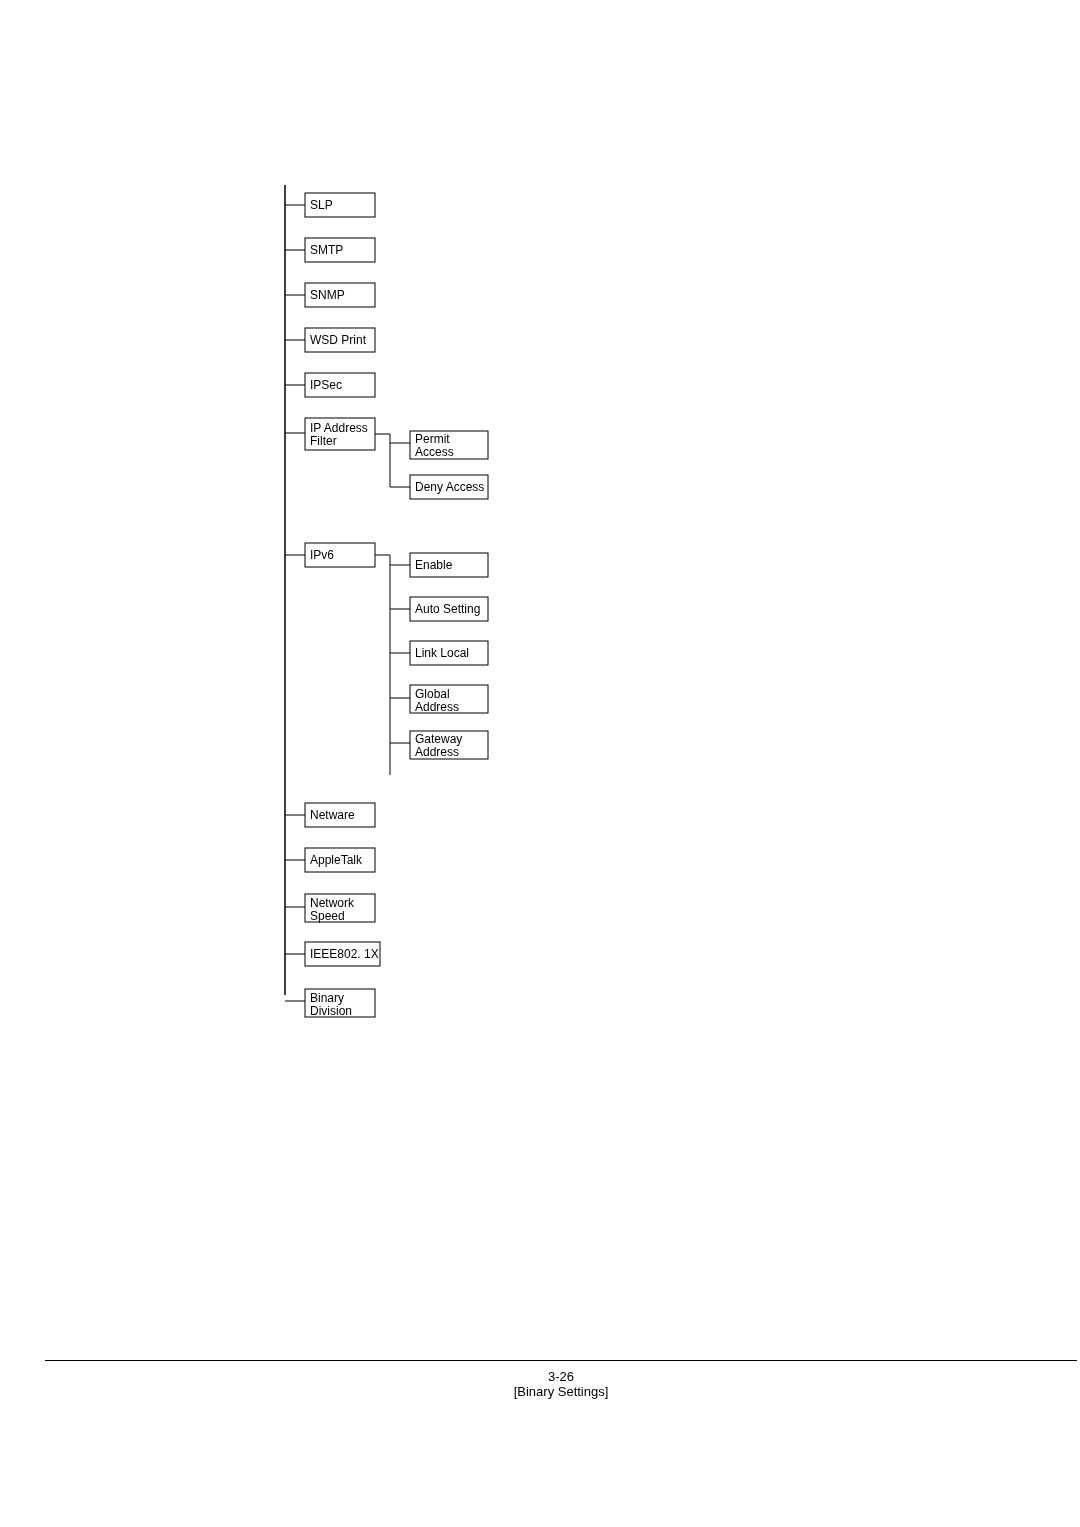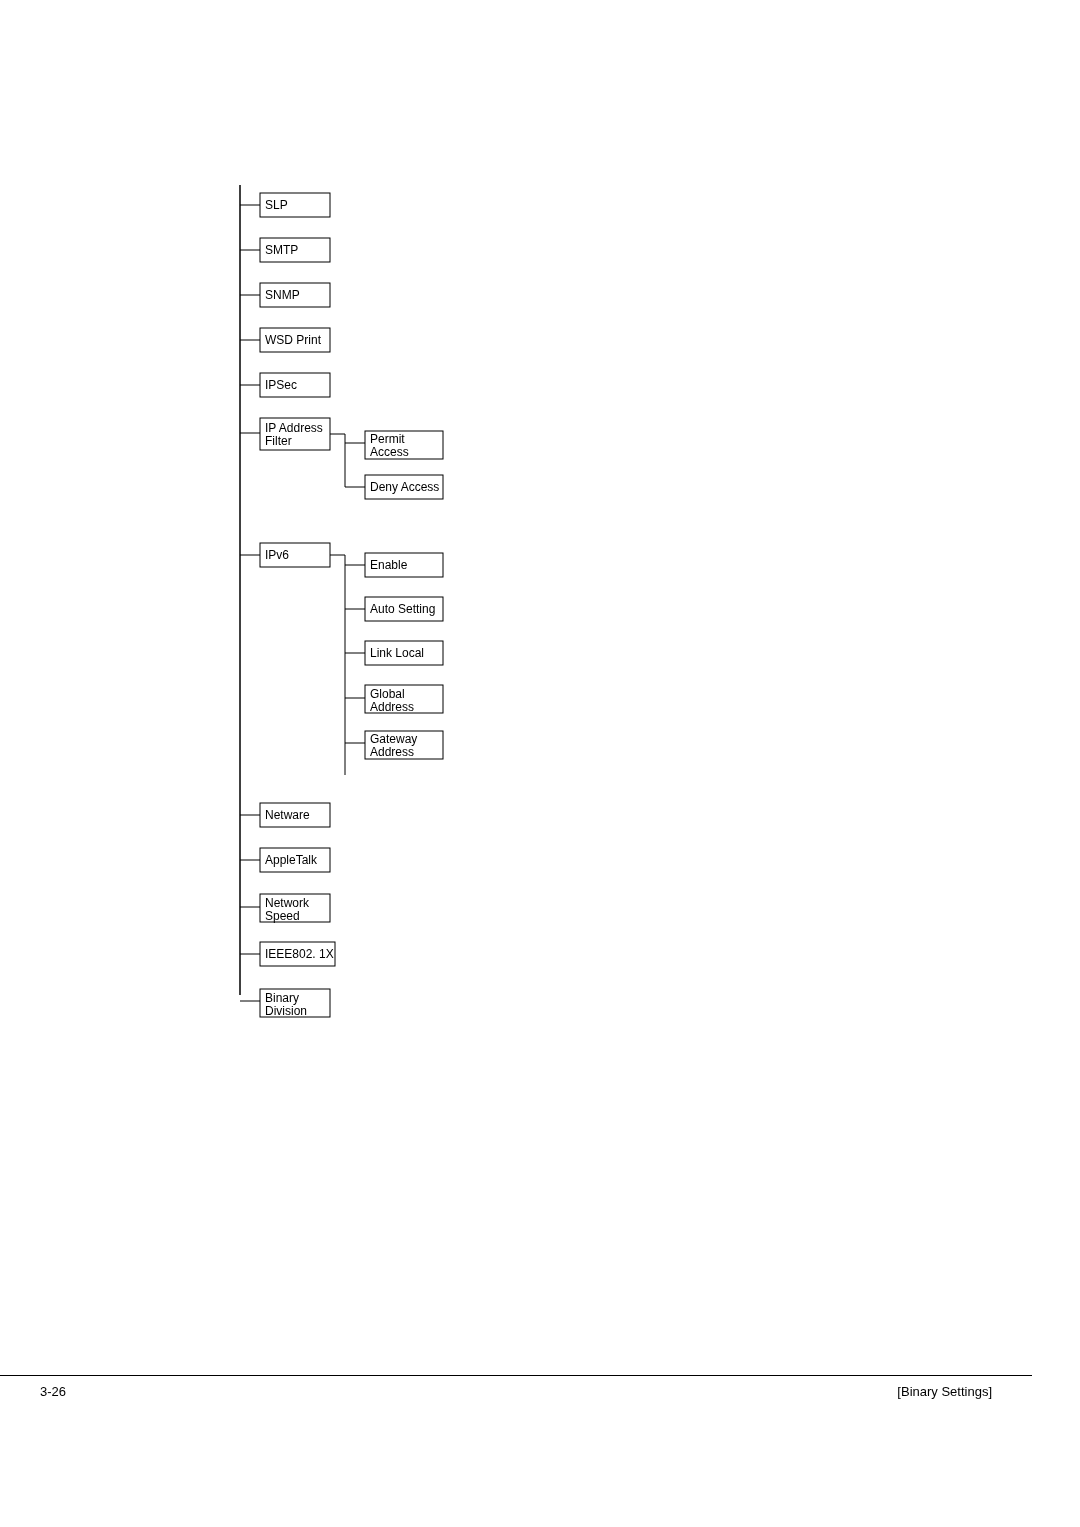--- a/index.html
+++ b/index.html
@@ -23,6 +23,7 @@
       min-height: 1527px;
       position: relative;
       padding: 17px;
+      margin-left: 45px;
     }
 
     

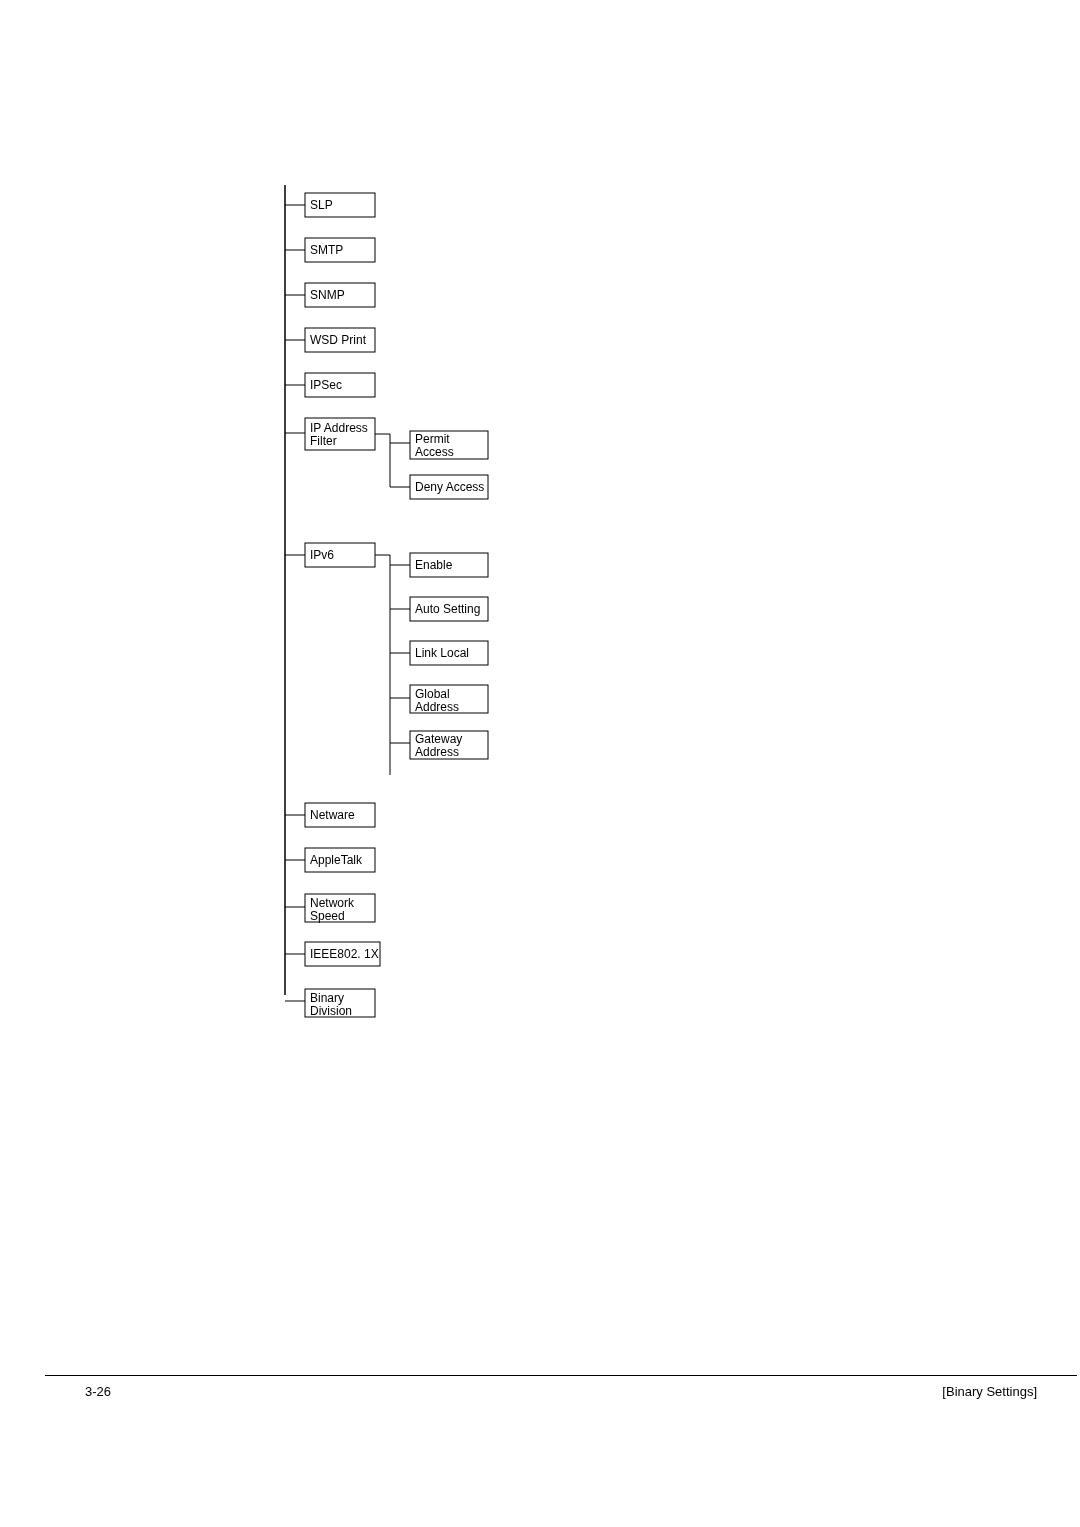--- a/index.html
+++ b/index.html
@@ -37,6 +37,7 @@
       align-items: center;
       padding: 8px 40px;
       border-top: 1px solid #000;
+      flex-direction: column;
     }
 
     

